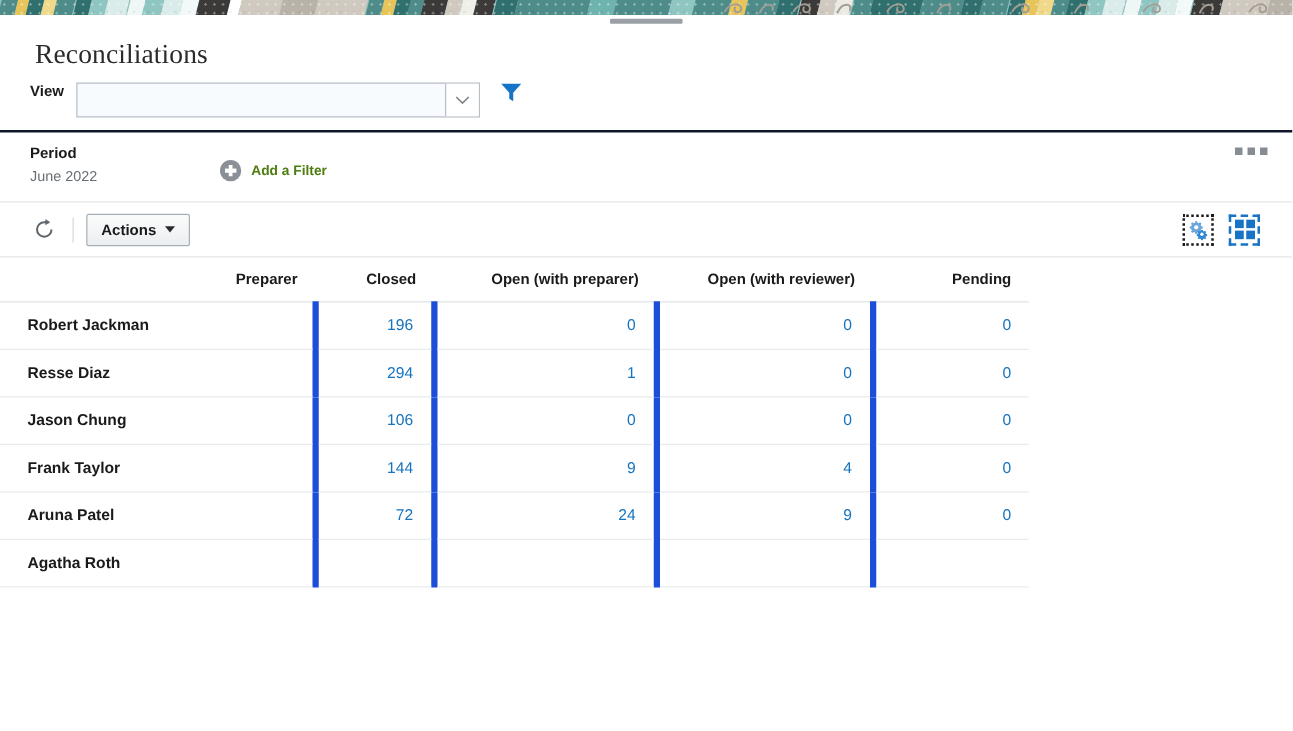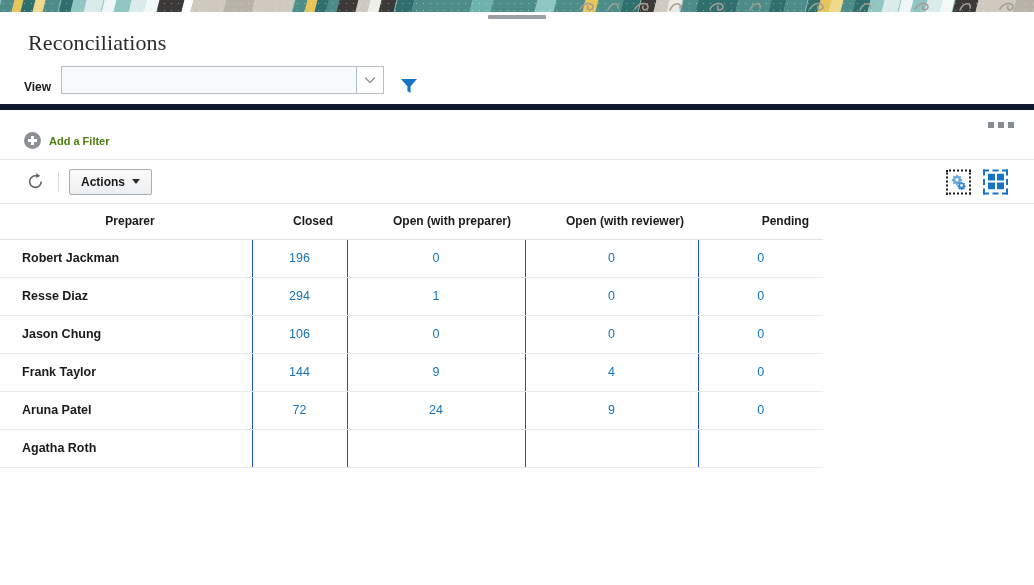--- a/index.html
+++ b/index.html
@@ -72,9 +72,9 @@
   
   .view-row {
     display: flex;
-    align-items: flex-end;
+    align-items: flex-start;
     padding: 6px 2px 10px 24px;
-    border-bottom: 6px solid #0f172a;
+    border-bottom: 2px solid #0f172a;
     margin: 0 0 0 0;
   }
   .view-label {

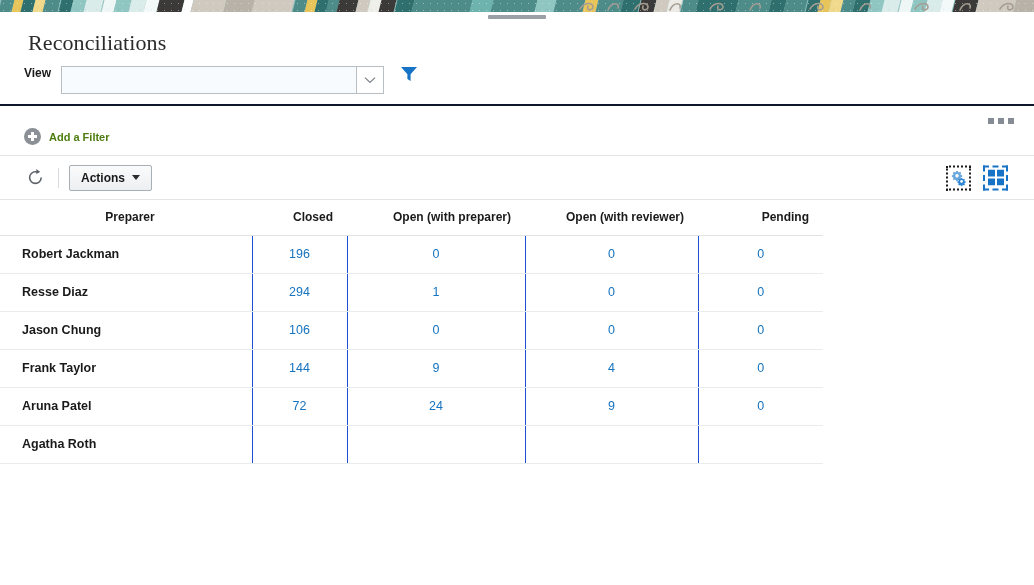--- a/index.html
+++ b/index.html
@@ -393,6 +393,10 @@
   </div>
 
   <div class="filter-bar">
+    <div class="period-block">
+      <div class="period-label">Period</div>
+      <div class="period-value">June 2022</div>
+    </div>
     <div class="add-filter">
       <span class="plus-circle">
           <i></i>

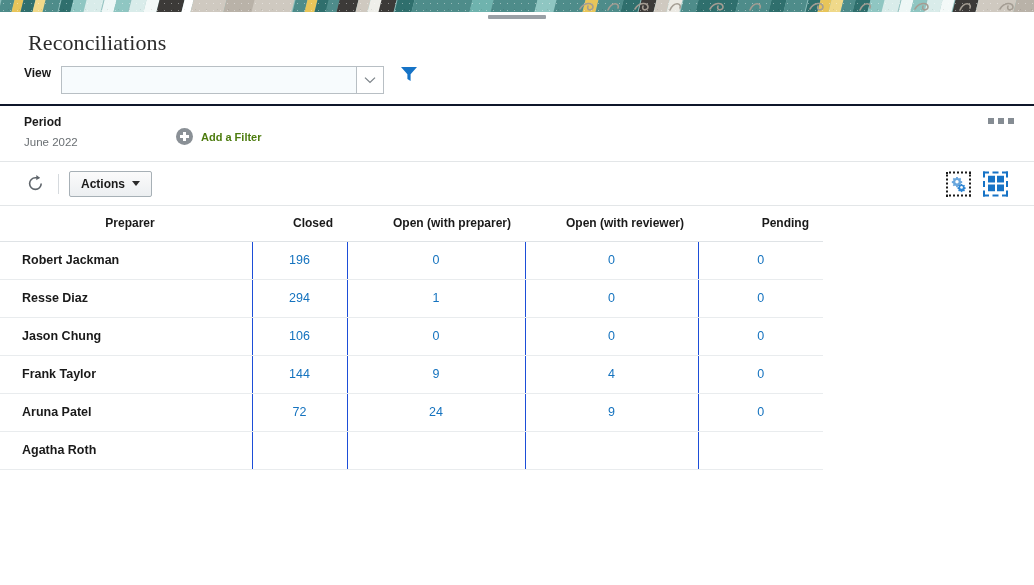--- a/index.html
+++ b/index.html
@@ -258,7 +258,7 @@
     border-bottom: 1px solid #dfe3e6;
     white-space: nowrap;
   }
-  table.recon th.col-name { text-align: center; padding-left: 22px; }
+  table.recon th.col-name { text-align: right; padding-left: 22px; }
   table.recon td {
     font-size: 12.5px;
     color: #1573bf;

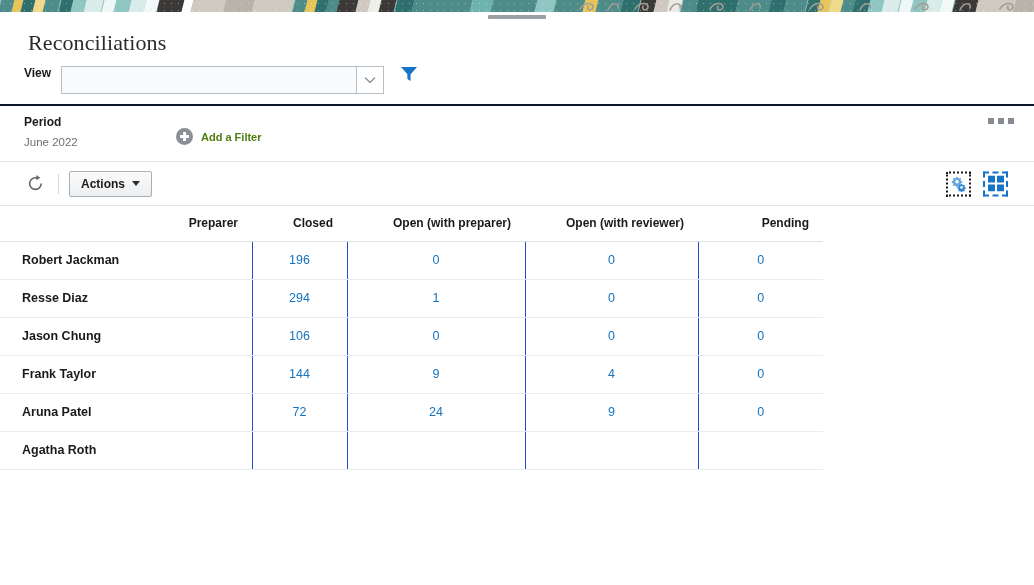--- a/index.html
+++ b/index.html
@@ -262,10 +262,10 @@
   table.recon td {
     font-size: 12.5px;
     color: #1573bf;
-    text-align: center;
+    text-align: right;
     padding: 11px 14px 12px 14px;
     border-bottom: 1px solid #e9ecee;
-    border-left: 1px solid #1d4ed8;
+    border-left: 5px solid #1d4ed8;
     white-space: nowrap;
   }
   table.recon td.col-name {

